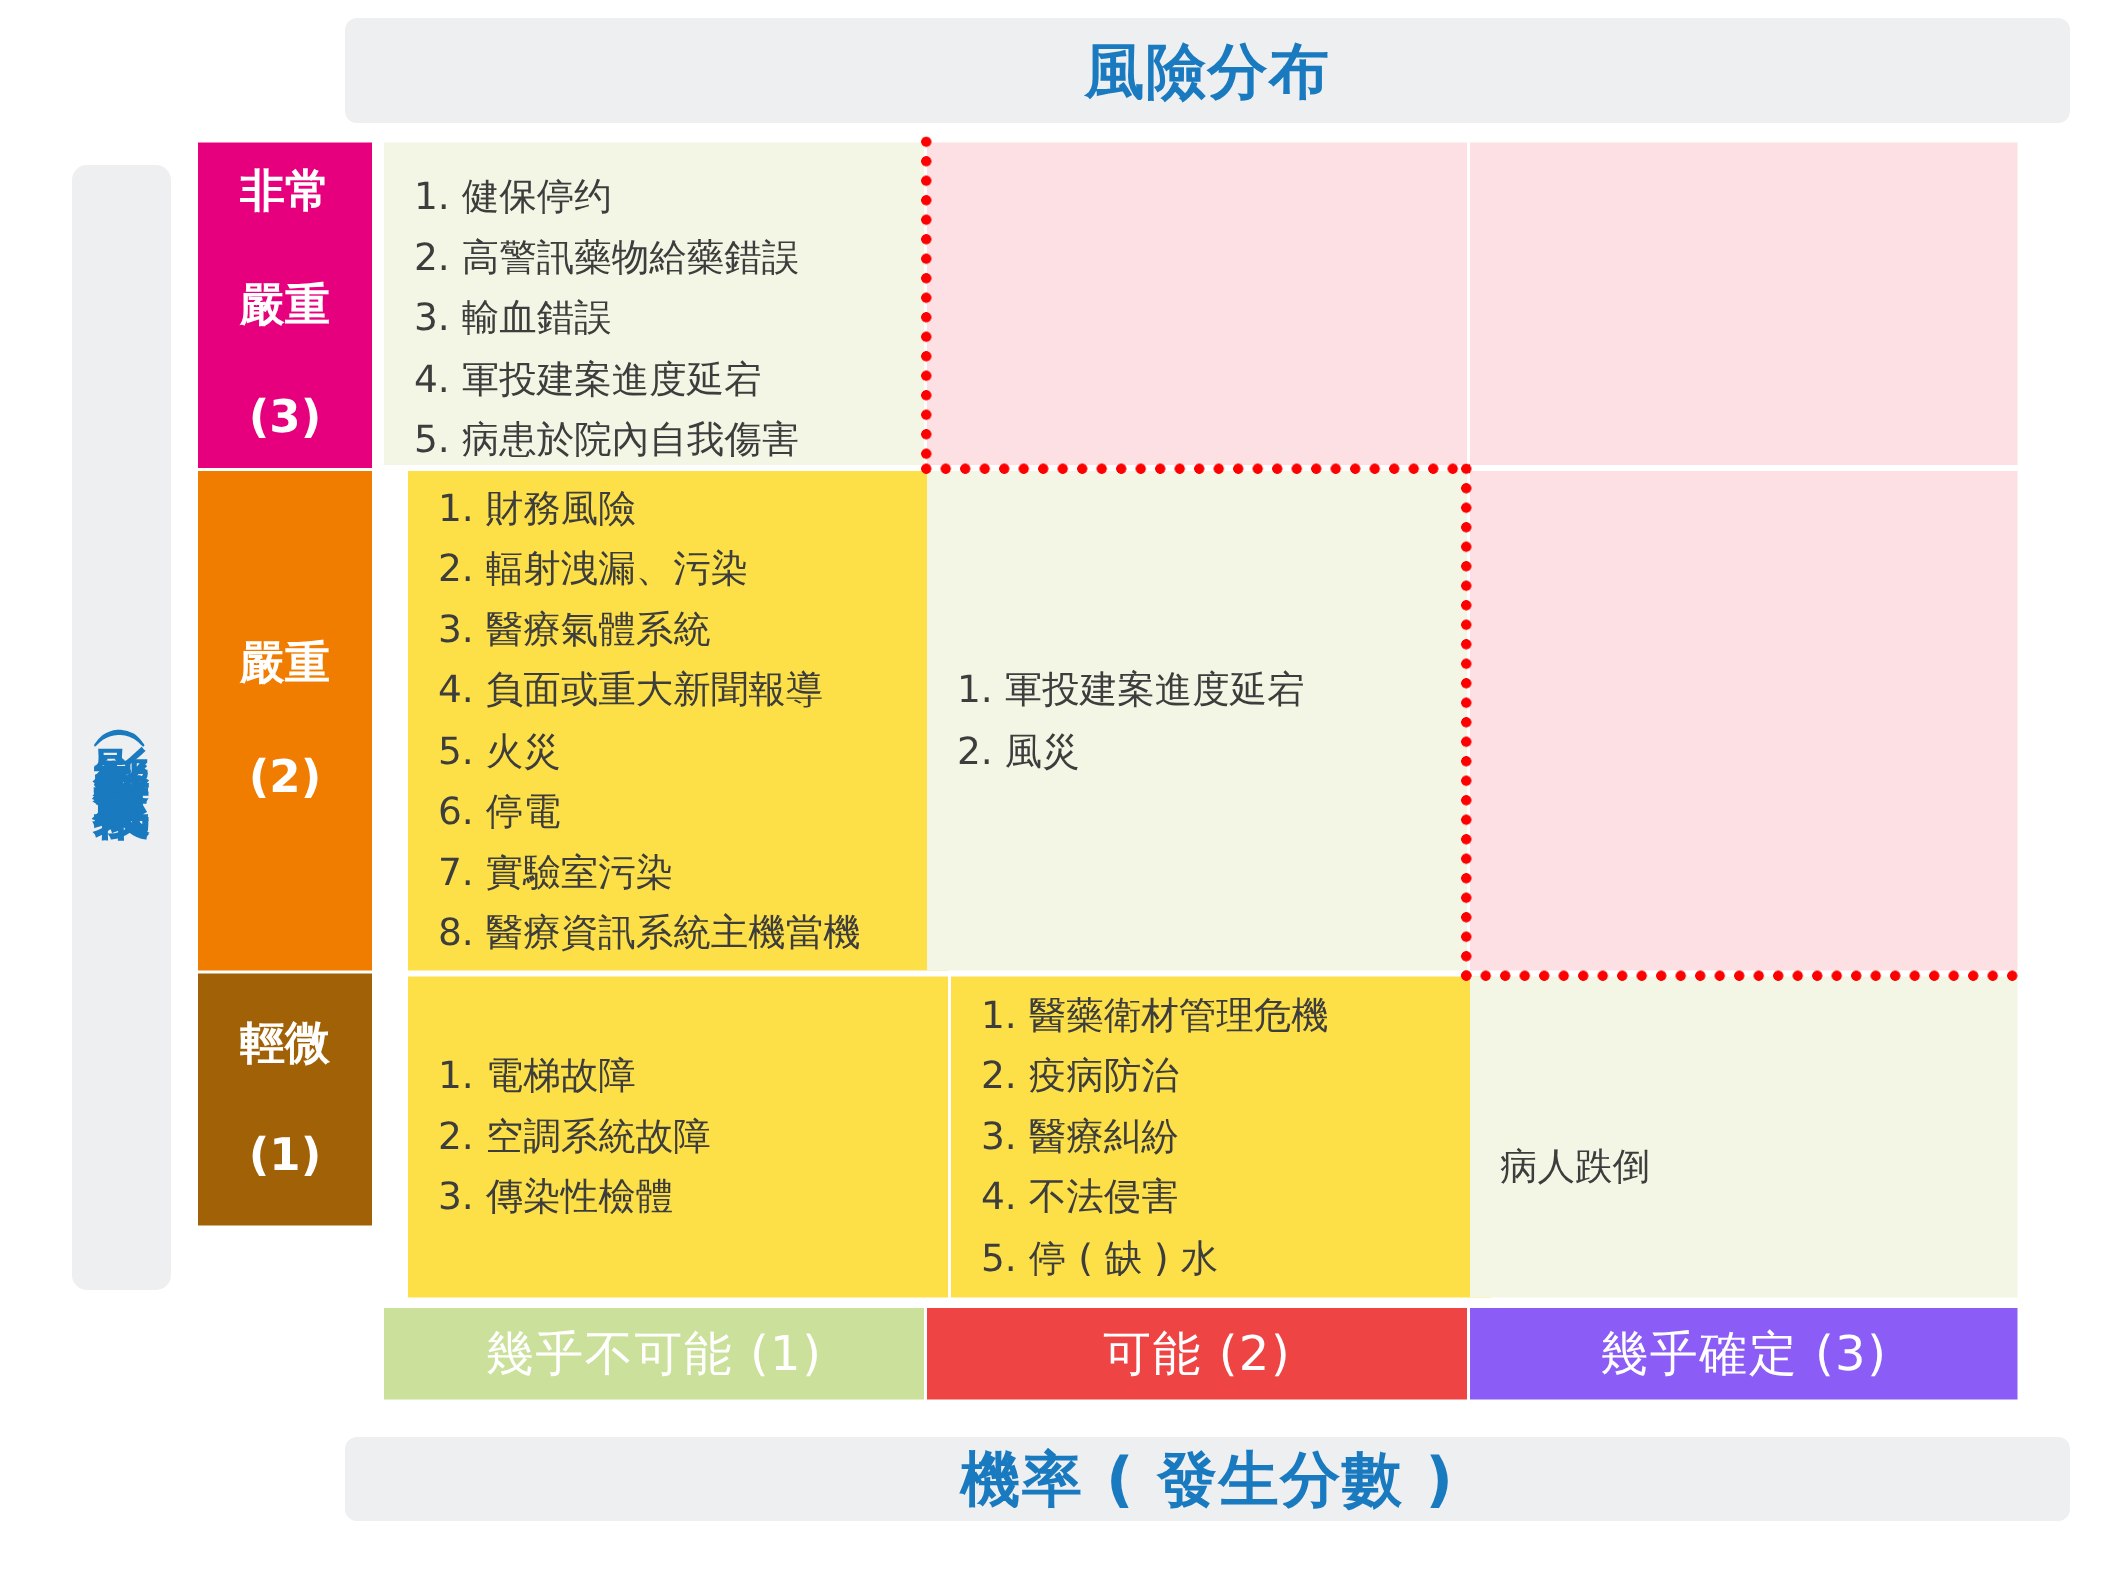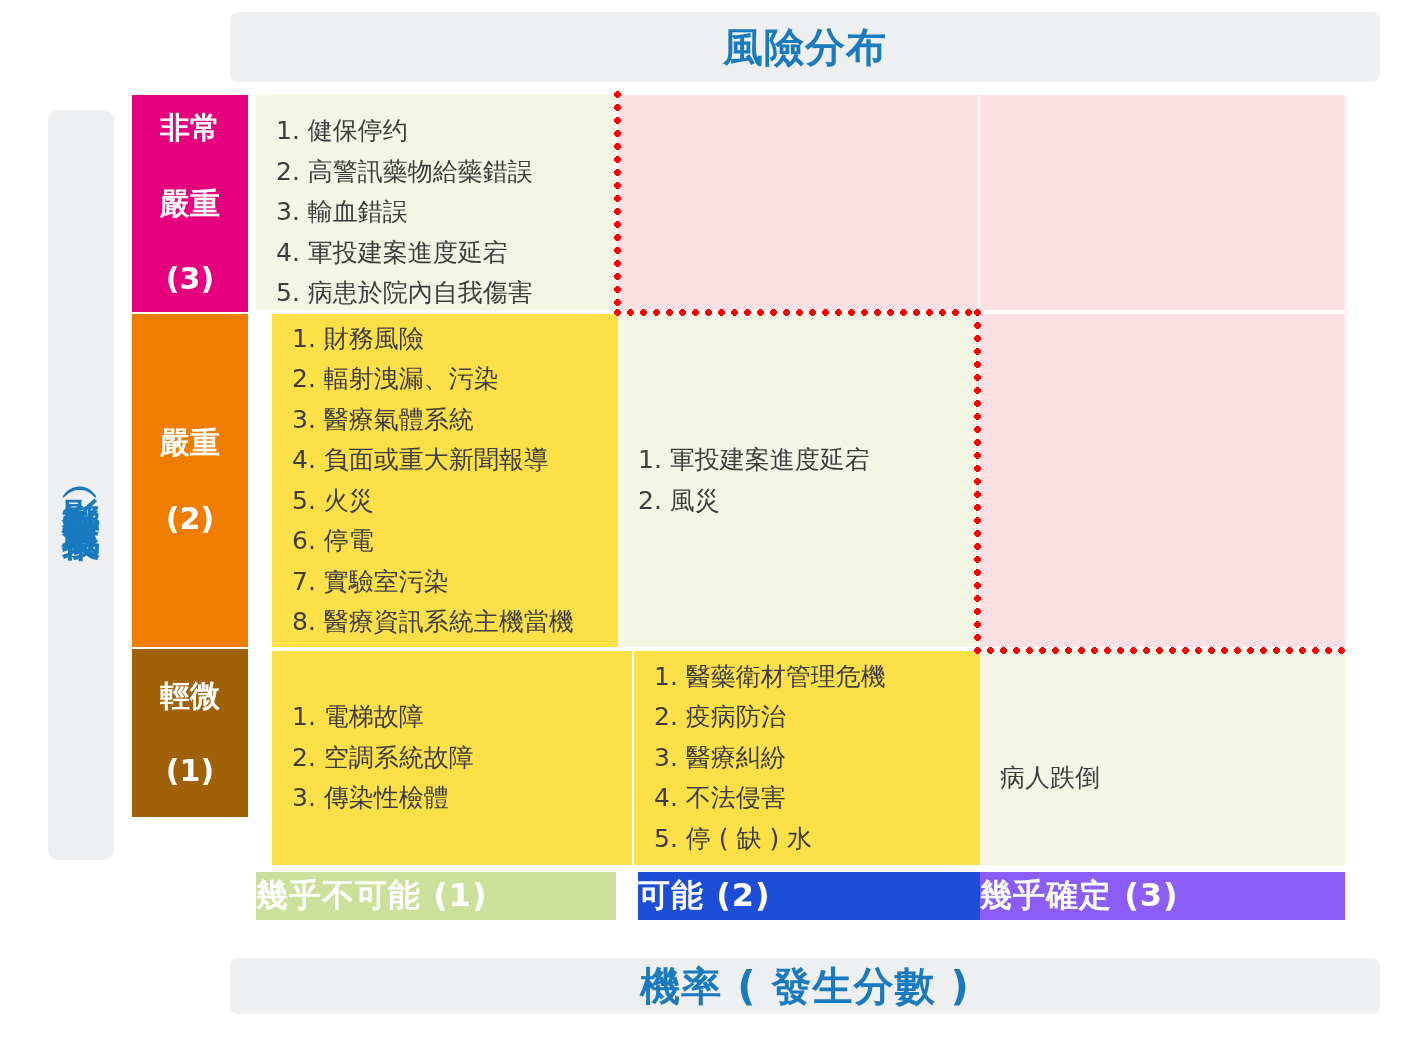--- a/index.html
+++ b/index.html
@@ -141,12 +141,12 @@
   .col-head {
     position: absolute;
     top: 777px;
-    height: 48px;
-    display: flex;
-    align-items: center;
-    justify-content: flex-start;
+    height: 61px;
+    display: flex;
+    align-items: center;
+    justify-content: center;
     color: #ffffff;
-    font-weight: bold;
+    font-weight: normal;
     font-size: 32px;
     letter-spacing: 1px;
   }

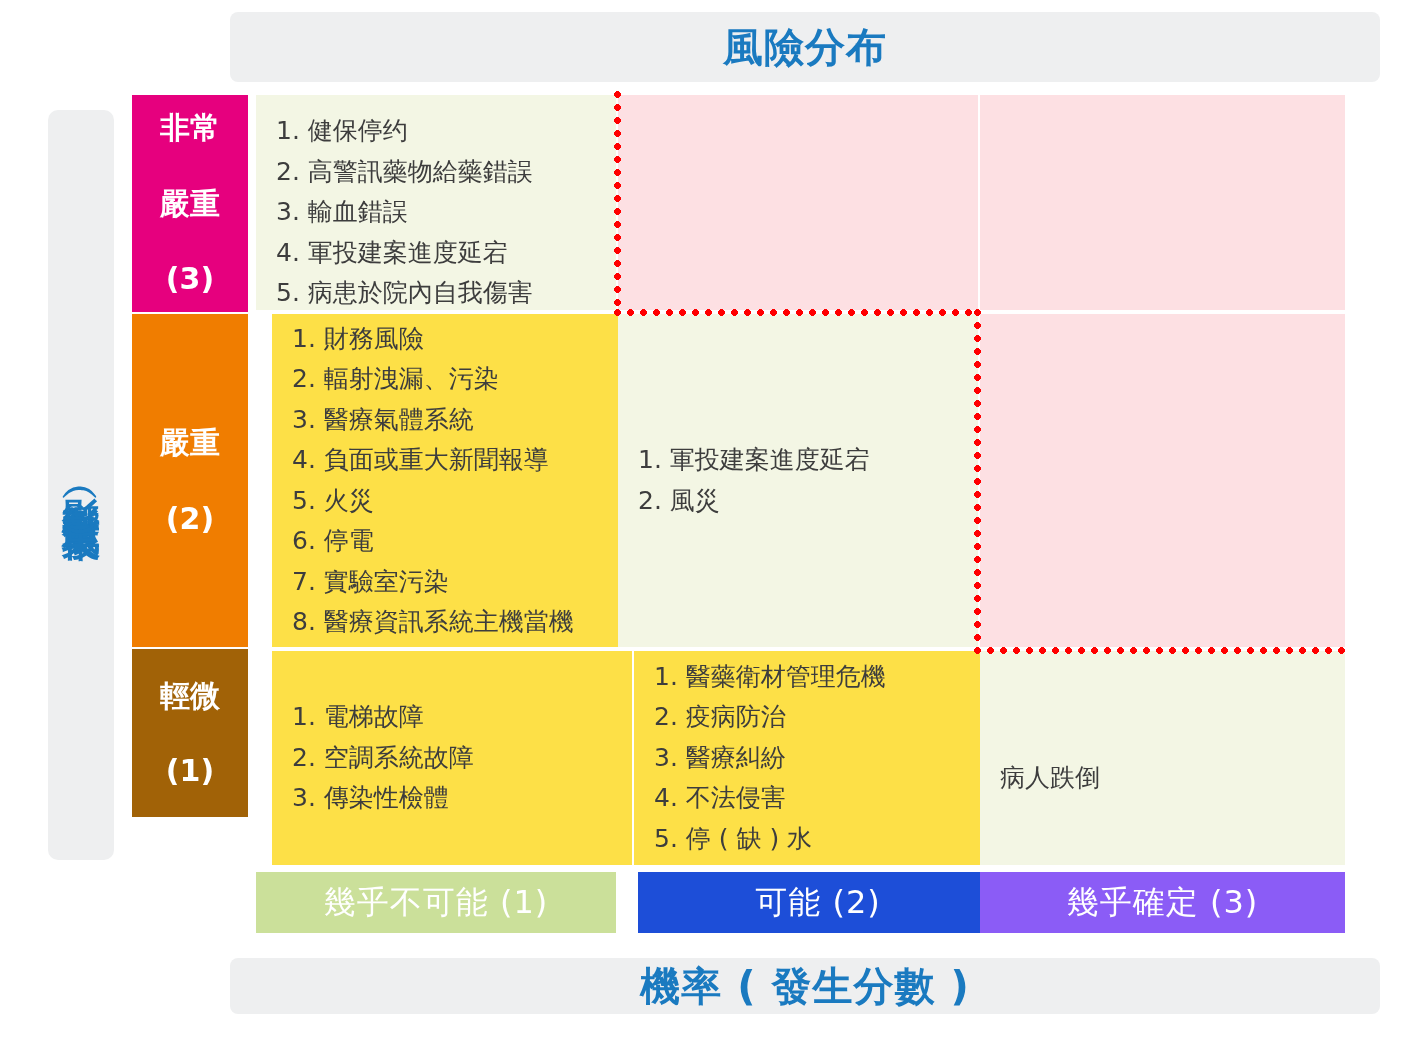--- a/index.html
+++ b/index.html
@@ -151,7 +151,7 @@
     letter-spacing: 1px;
   }
   #col-head-1 { left: 124px; width: 360px; background: #cbe09a; }
-  #col-head-2 { left: 506px; width: 360px; background: #1d4ed8; }
+  #col-head-2 { left: 486px; width: 360px; background: #ef4444; }
   #col-head-3 { left: 848px; width: 365px; background: #8b5cf6; }
 
   

